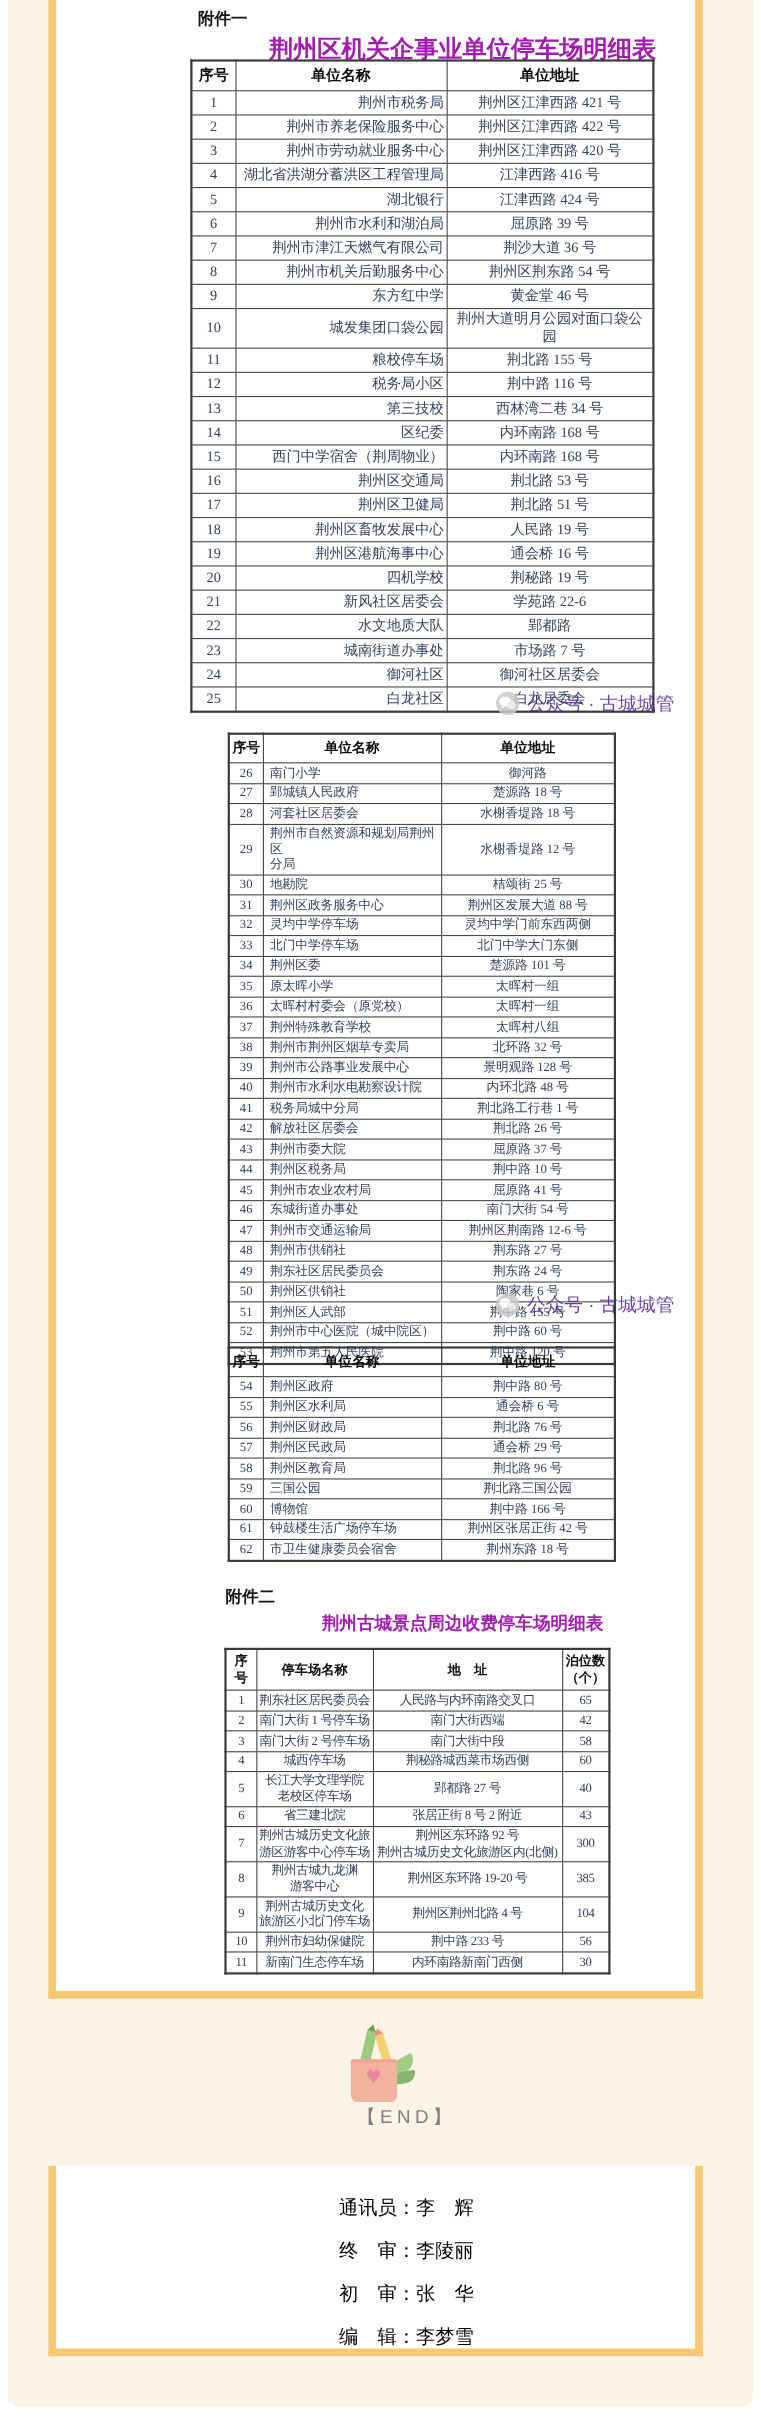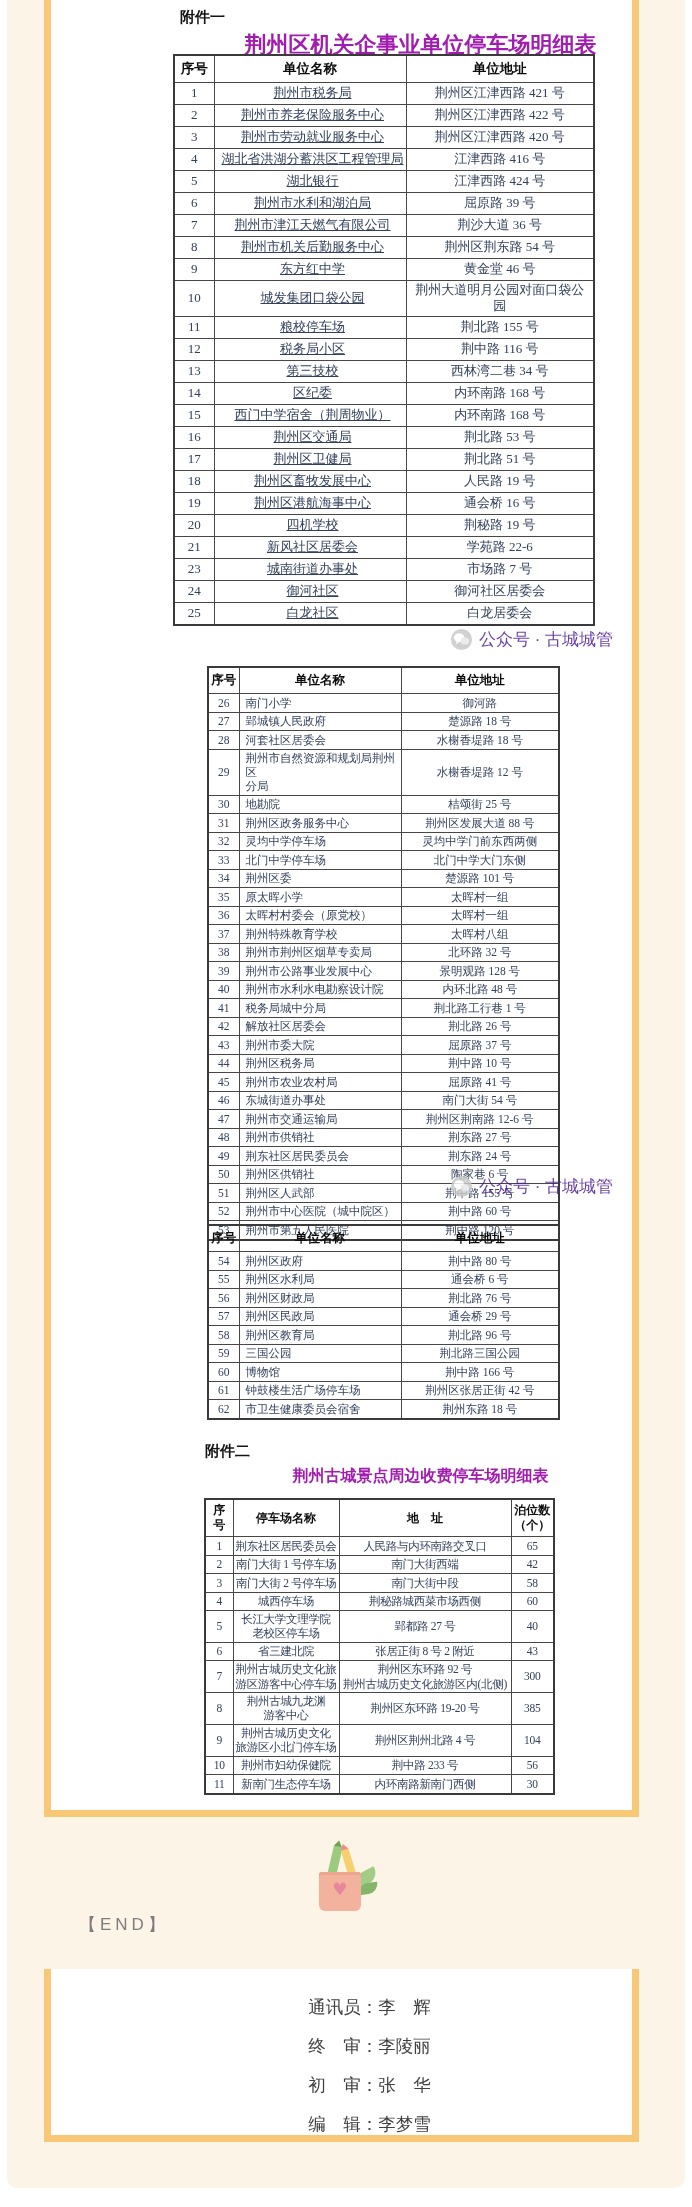--- a/index.html
+++ b/index.html
@@ -29,7 +29,7 @@
   .t1{width:420px;}
   .t1 th{height:24px;font-size:13.5px;}
   .t1 td{height:19px;font-size:13px;}
-  .t1 td:nth-child(2){text-align:center;padding-left:7px;text-decoration:underline;}
+  .t1 td:nth-child(2){text-align:right;padding-left:7px;}
 
   .t23{width:351px;}
   .t23 th{height:23px;font-size:12.5px;}

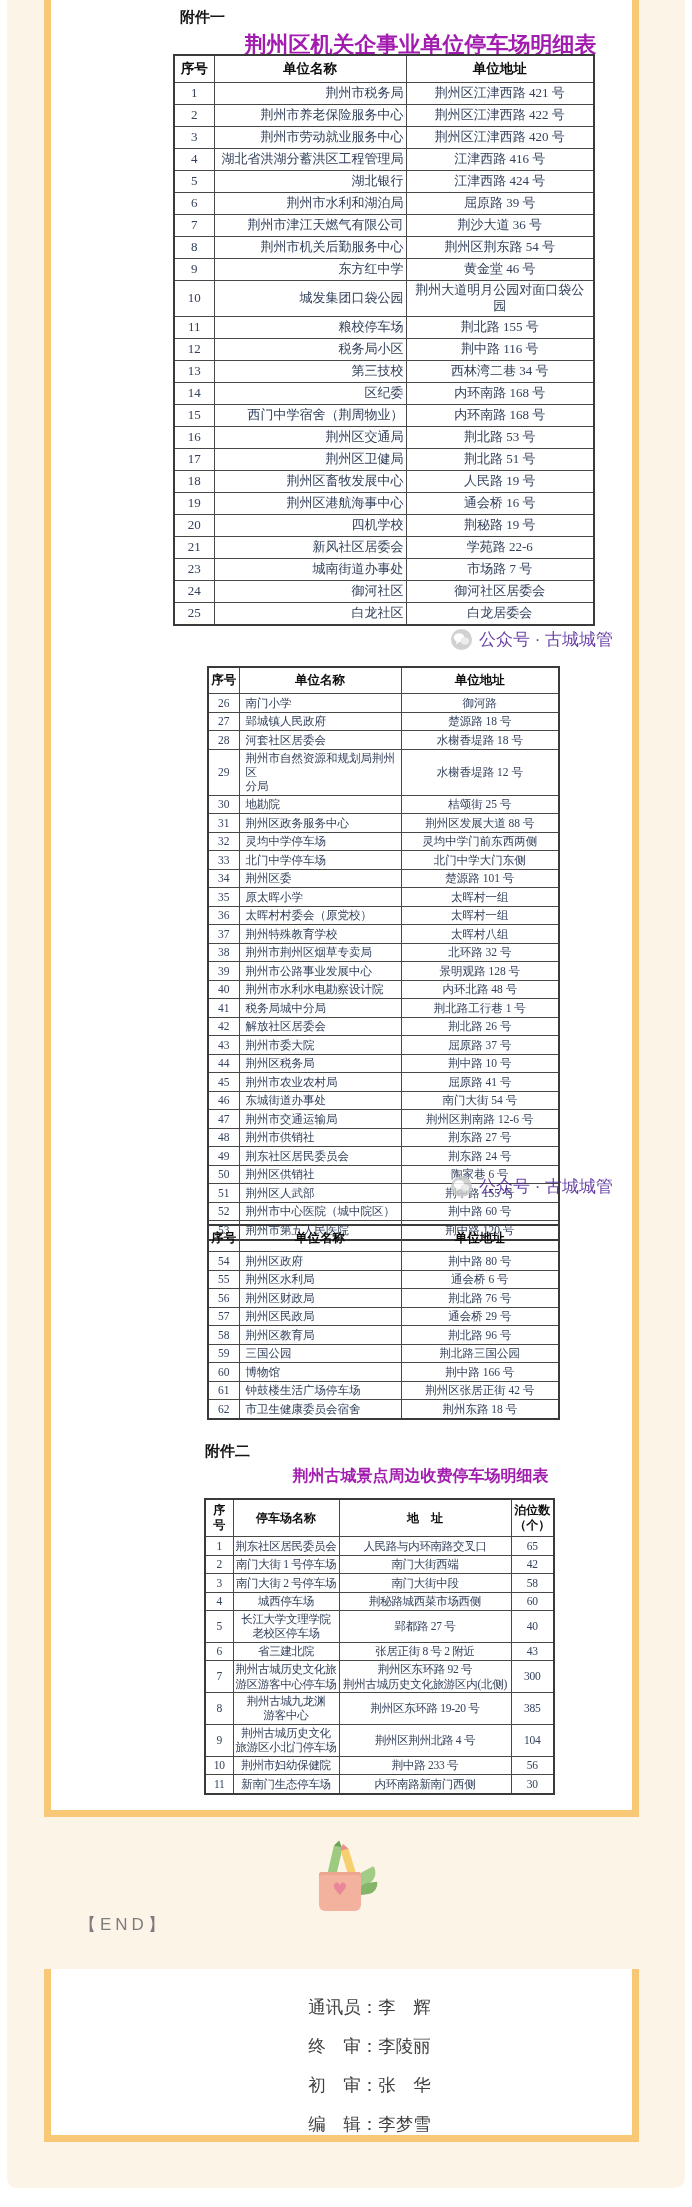--- a/index.html
+++ b/index.html
@@ -202,6 +202,11 @@
               <td>学苑路 22-6</td>
             </tr>
             <tr>
+              <td>22</td>
+              <td>水文地质大队</td>
+              <td>郢都路</td>
+            </tr>
+            <tr>
               <td>23</td>
               <td>城南街道办事处</td>
               <td>市场路 7 号</td>

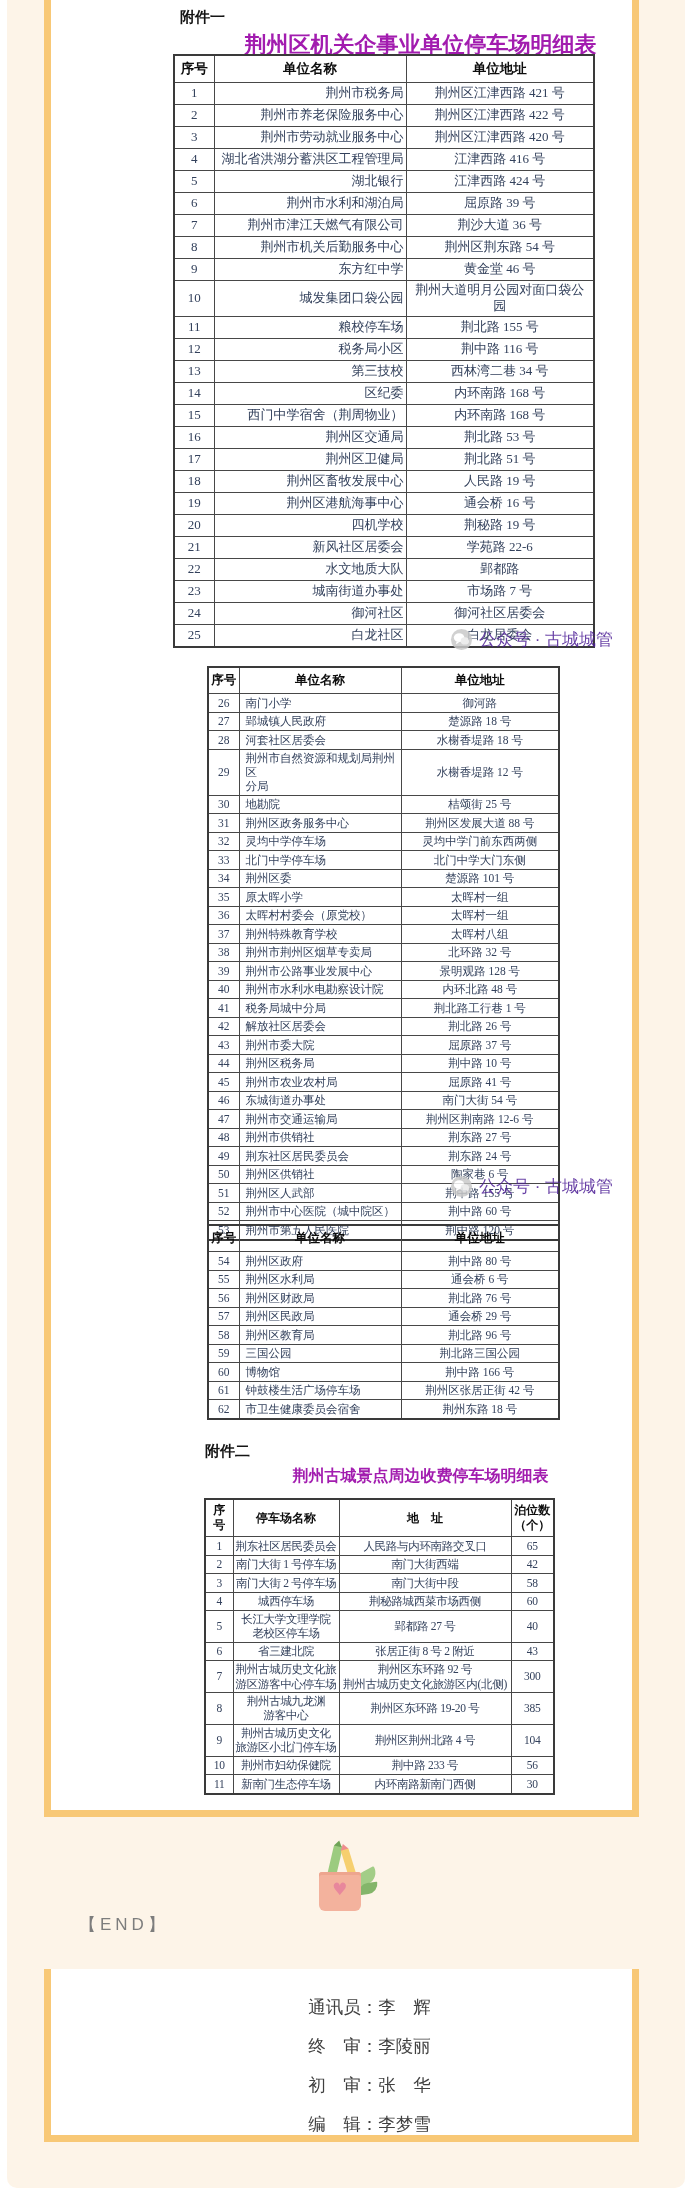--- a/index.html
+++ b/index.html
@@ -44,7 +44,7 @@
         font-family:"Liberation Sans","DejaVu Sans",sans-serif;font-size:17px;white-space:nowrap;}
   .wm-icon{width:23px;height:23px;flex:0 0 auto;}
 
-  .end-label{left:51px;width:581px;top:1913px;color:#7d7d7d;
+  .end-label{left:51px;width:581px;top:1913px;text-align:center;color:#7d7d7d;
         font-family:"Liberation Sans","DejaVu Sans",sans-serif;font-size:17px;letter-spacing:4px;}
   .credits{left:51px;top:1988px;width:581px;text-align:center;color:#404040;
         font-family:"Liberation Sans","DejaVu Sans",sans-serif;font-size:17.5px;line-height:39px;}

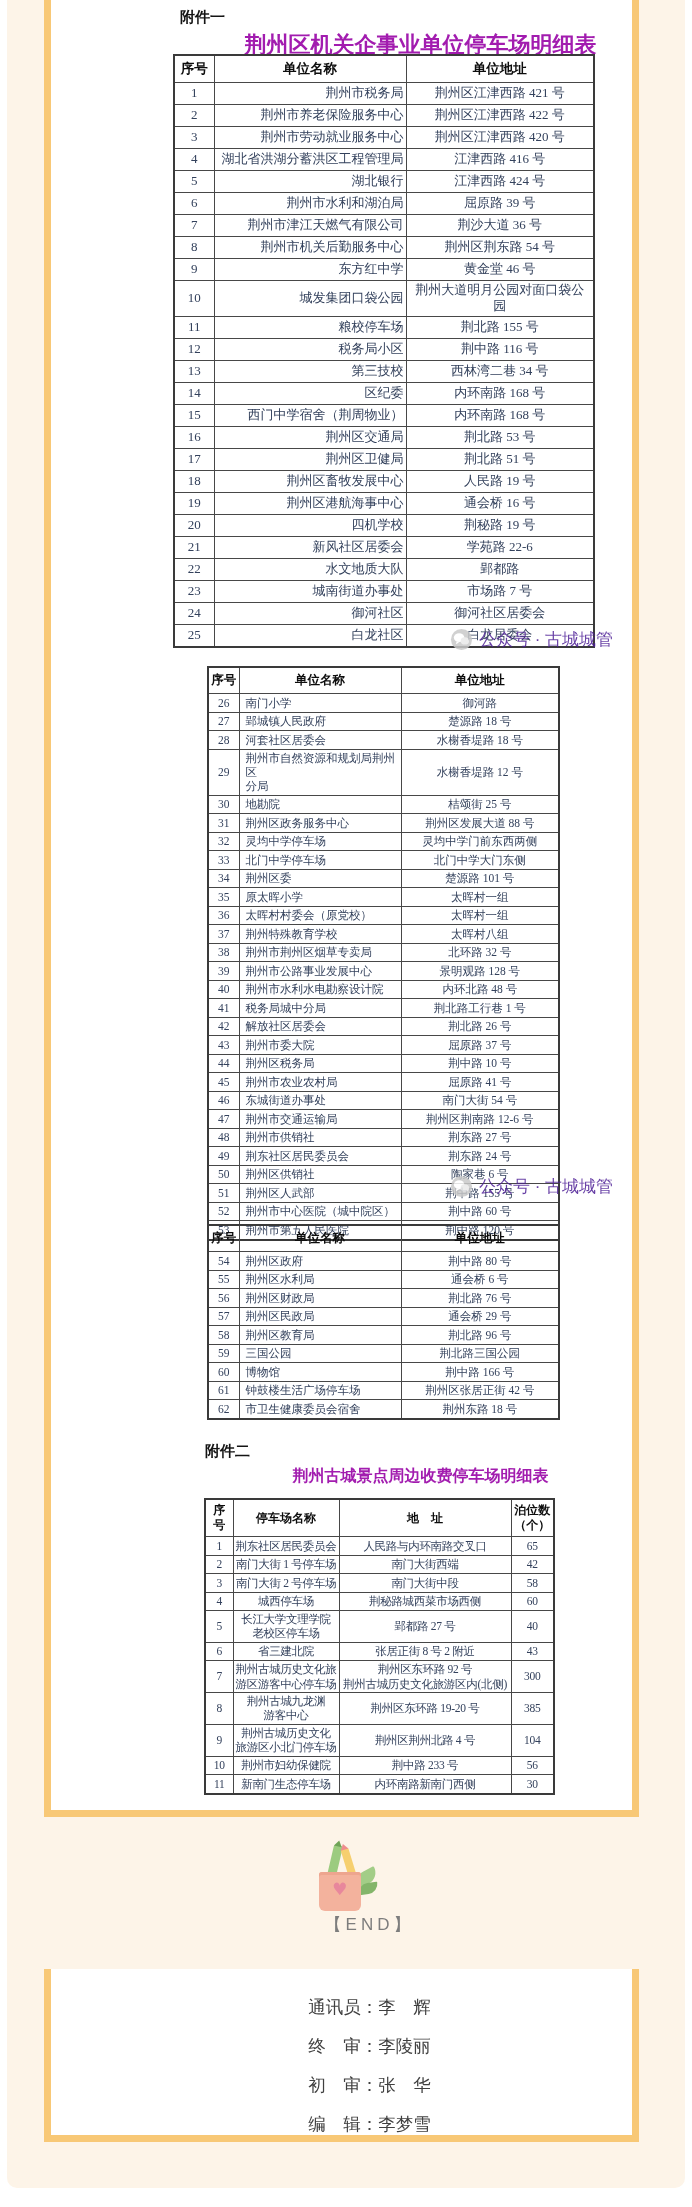--- a/index.html
+++ b/index.html
@@ -46,7 +46,7 @@
 
   .end-label{left:51px;width:581px;top:1913px;text-align:center;color:#7d7d7d;
         font-family:"Liberation Sans","DejaVu Sans",sans-serif;font-size:17px;letter-spacing:4px;}
-  .credits{left:51px;top:1988px;width:581px;text-align:center;color:#404040;
+  .credits{left:51px;top:1988px;width:581px;text-align:center;color:#000000;
         font-family:"Liberation Sans","DejaVu Sans",sans-serif;font-size:17.5px;line-height:39px;}
 
   

